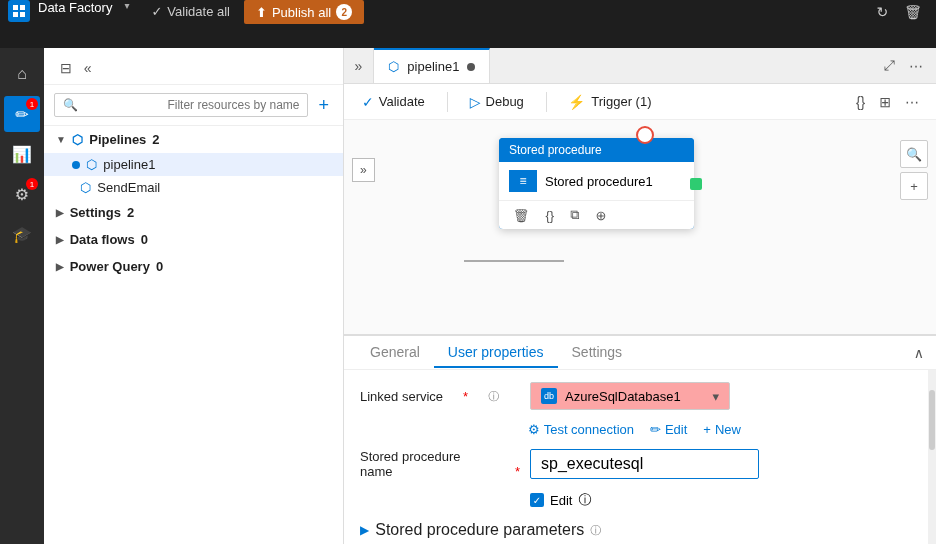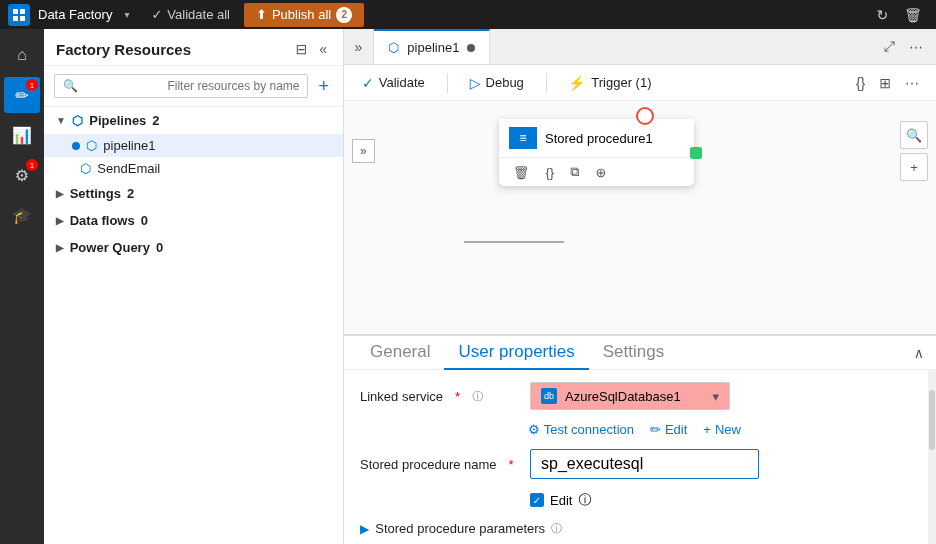--- a/index.html
+++ b/index.html
@@ -7,10 +7,10 @@
 
     
     .topbar {
-      height: 29px;
+      height: 48px;
       background: #1e1e1e;
       display: flex;
-      align-items: center;
+      align-items: flex-start;
       padding: 0 8px;
       gap: 4px;
       flex-shrink: 0;

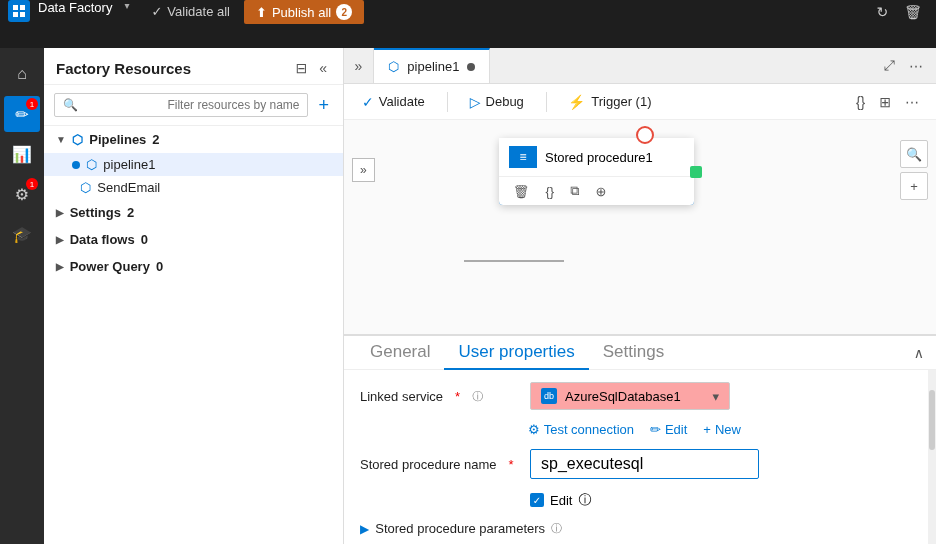--- a/index.html
+++ b/index.html
@@ -515,7 +515,6 @@
 
   <div class="sidebar">
     <div class="sidebar-header">
-      <span class="sidebar-title">Factory Resources</span>
       <div class="sidebar-header-icons">
         <button class="sidebar-icon-btn">⊟</button>
         <button class="sidebar-icon-btn">«</button>

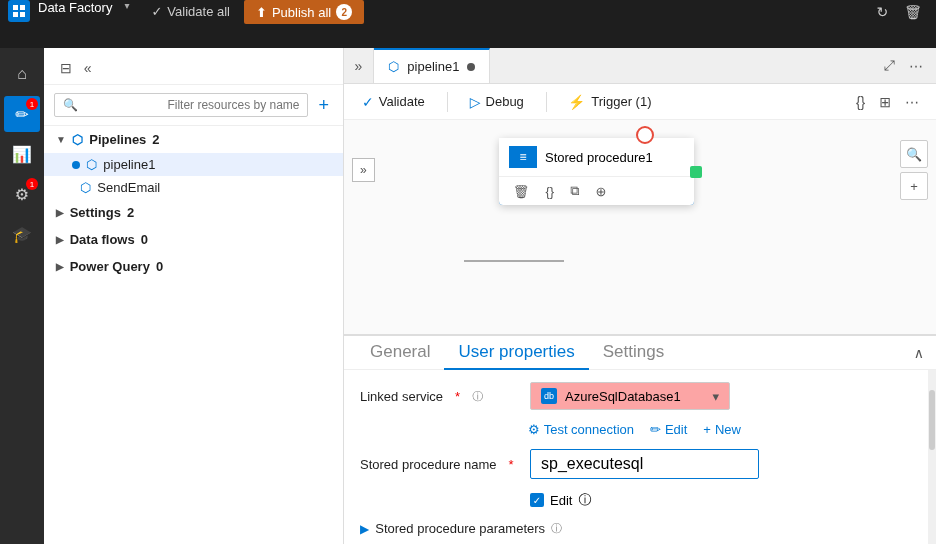--- a/index.html
+++ b/index.html
@@ -615,6 +615,9 @@
       <div class="sp-node" style="position:absolute;top:18px;left:155px;width:195px;">
 
         <div class="sp-node-error"></div>
+        <div class="sp-node-header">
+          <span style="color:#fff;font-size:12px;">Stored procedure</span>
+        </div>
         <div class="sp-node-body">
           <div class="sp-node-icon">
             <span style="font-size:12px;">≡</span>

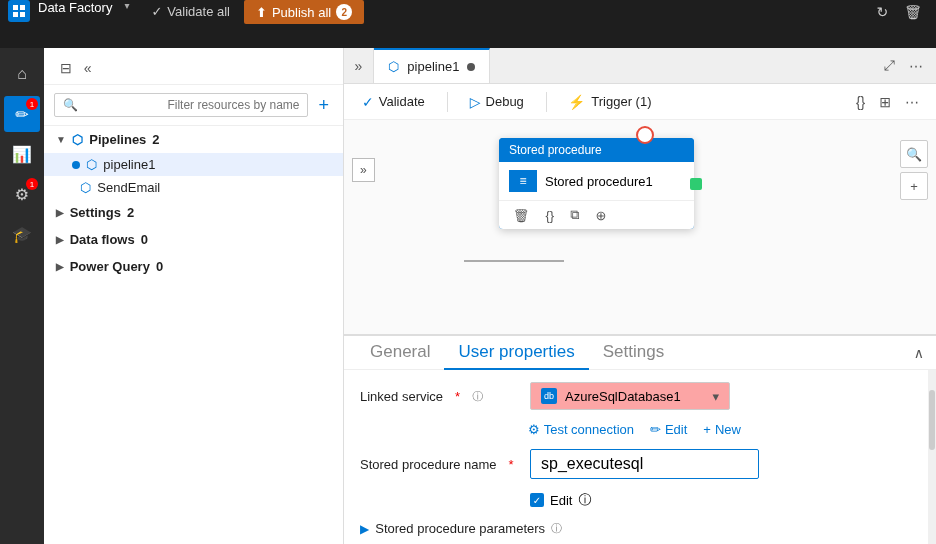--- a/index.html
+++ b/index.html
@@ -352,7 +352,7 @@
     .bottom-tab {
       padding: 6px 14px;
       cursor: pointer;
-      font-size: 17px;
+      font-size: 14px;
       color: #888;
       border-bottom: 2px solid transparent;
     }

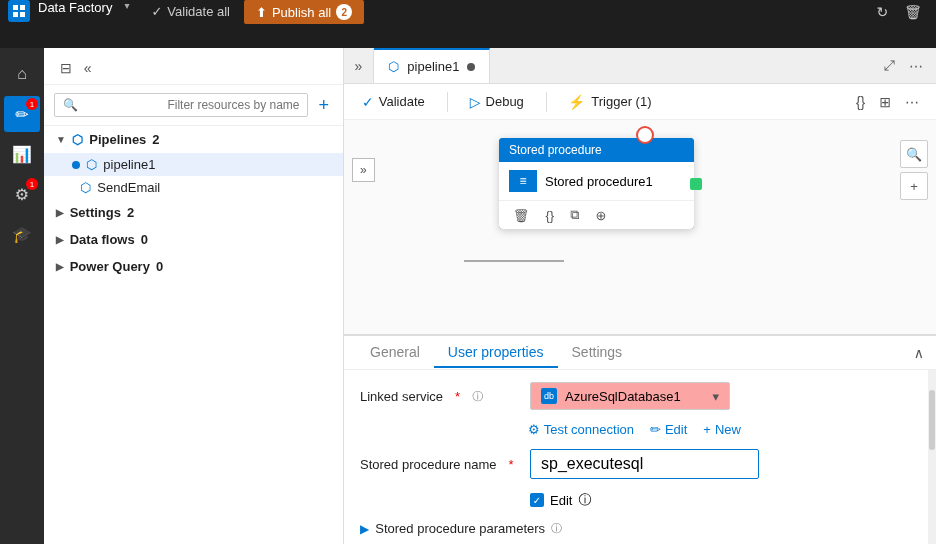--- a/index.html
+++ b/index.html
@@ -382,7 +382,7 @@
       color: #1f1f1f;
       font-size: 13px;
       flex-shrink: 0;
-      display: flex; align-items: flex-end; gap: 12px;
+      display: flex; align-items: flex-end; gap: 20px;
     }
     .form-label .required { color: #e00; }
     .form-label .info-icon { color: #888; font-size: 11px; }

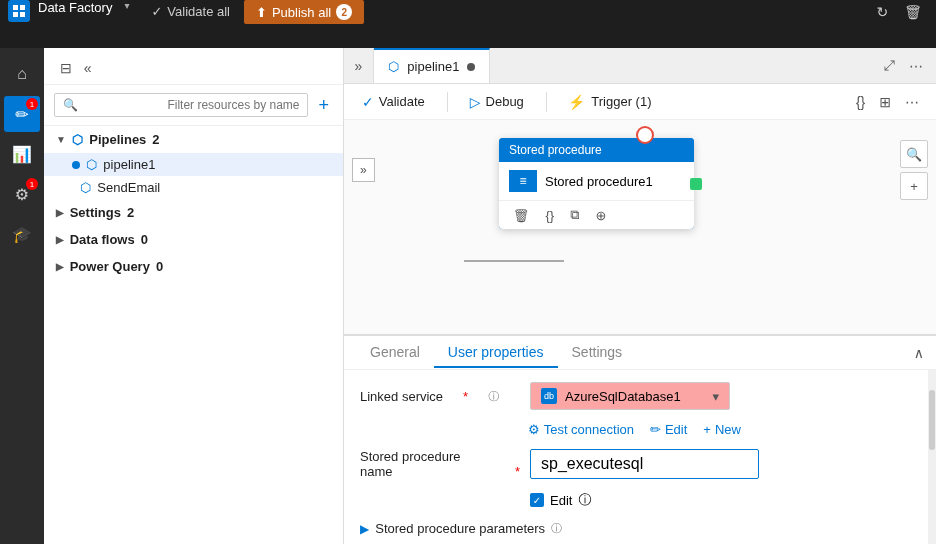--- a/index.html
+++ b/index.html
@@ -439,7 +439,7 @@
       margin-bottom: 6px;
     }
     .params-chevron { color: #0078d4; font-size: 12px; cursor: pointer; }
-    .params-label { font-size: 13px; color: #1f1f1f; }
+    .params-label { font-size: 16px; color: #1f1f1f; }
     .params-info { color: #888; font-size: 11px; }
 
     

